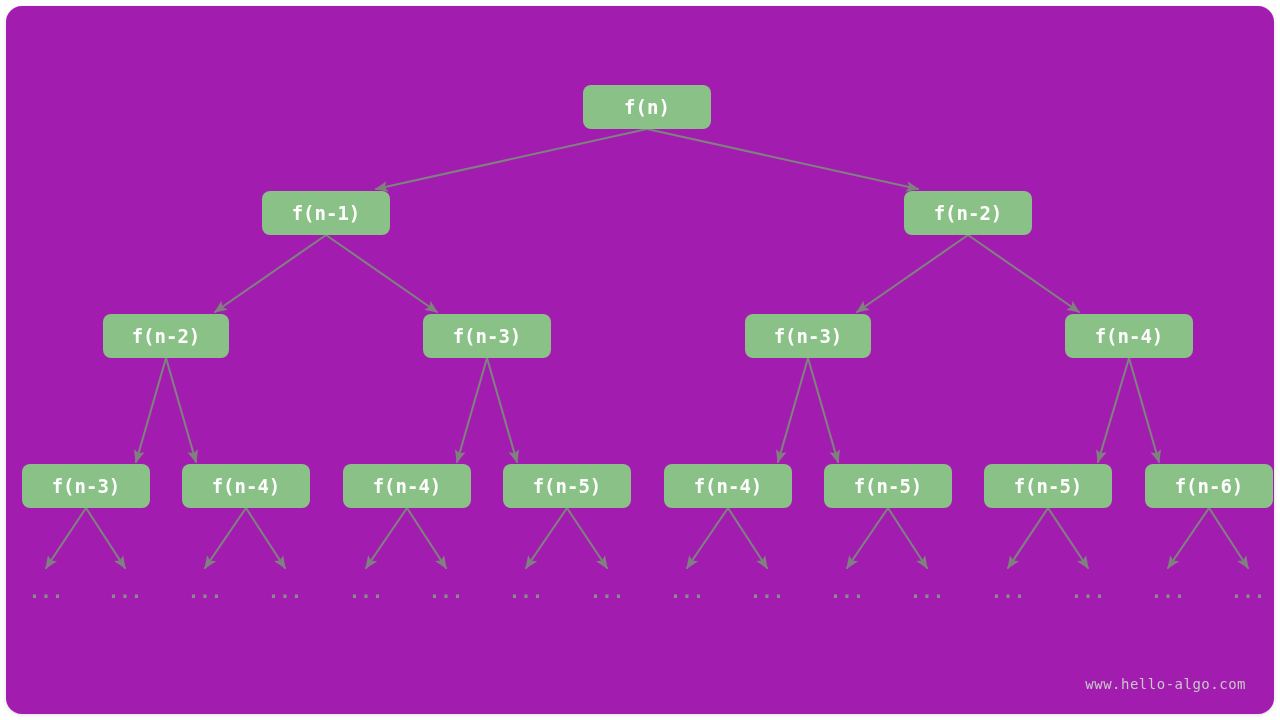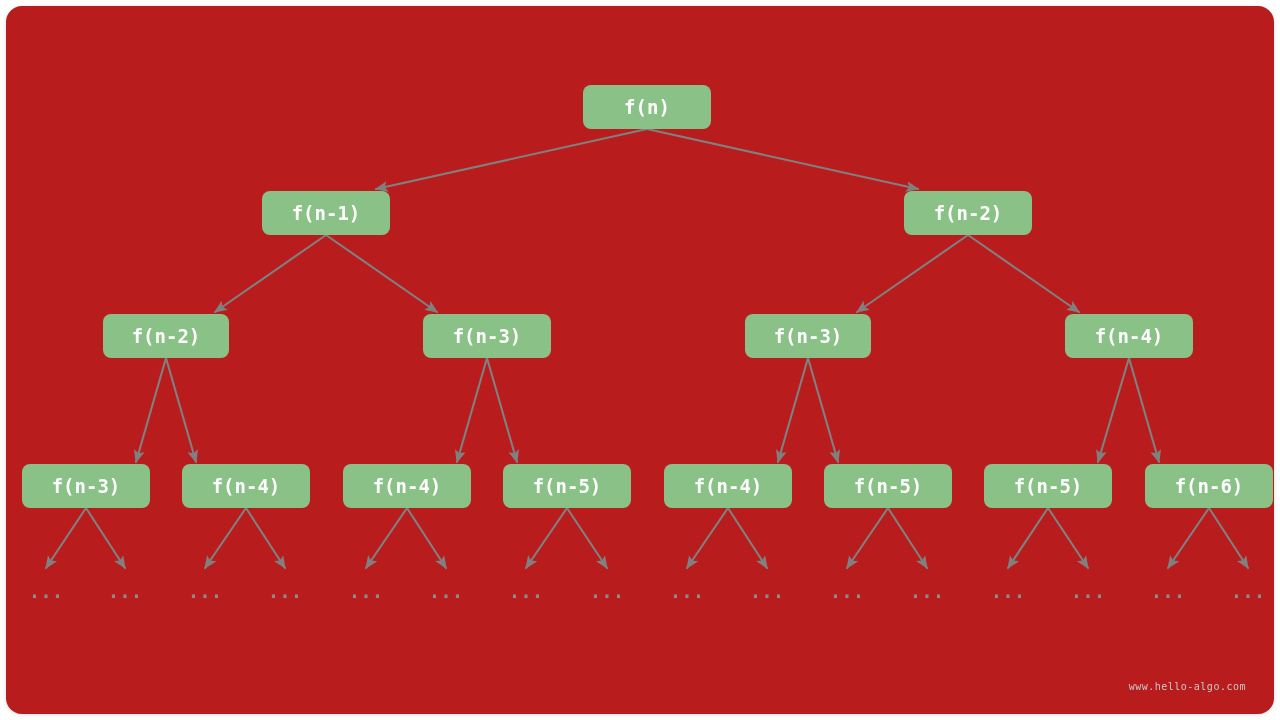--- a/index.html
+++ b/index.html
@@ -17,7 +17,7 @@
     top: 6px;
     width: 1268px;
     height: 708px;
-    background: #b91c1c;
+    background: #a21caf;
     border-radius: 16px;
     box-shadow: 0 1px 4px rgba(0,0,0,0.13), 0 0 1px rgba(0,0,0,0.10);
     overflow: hidden;

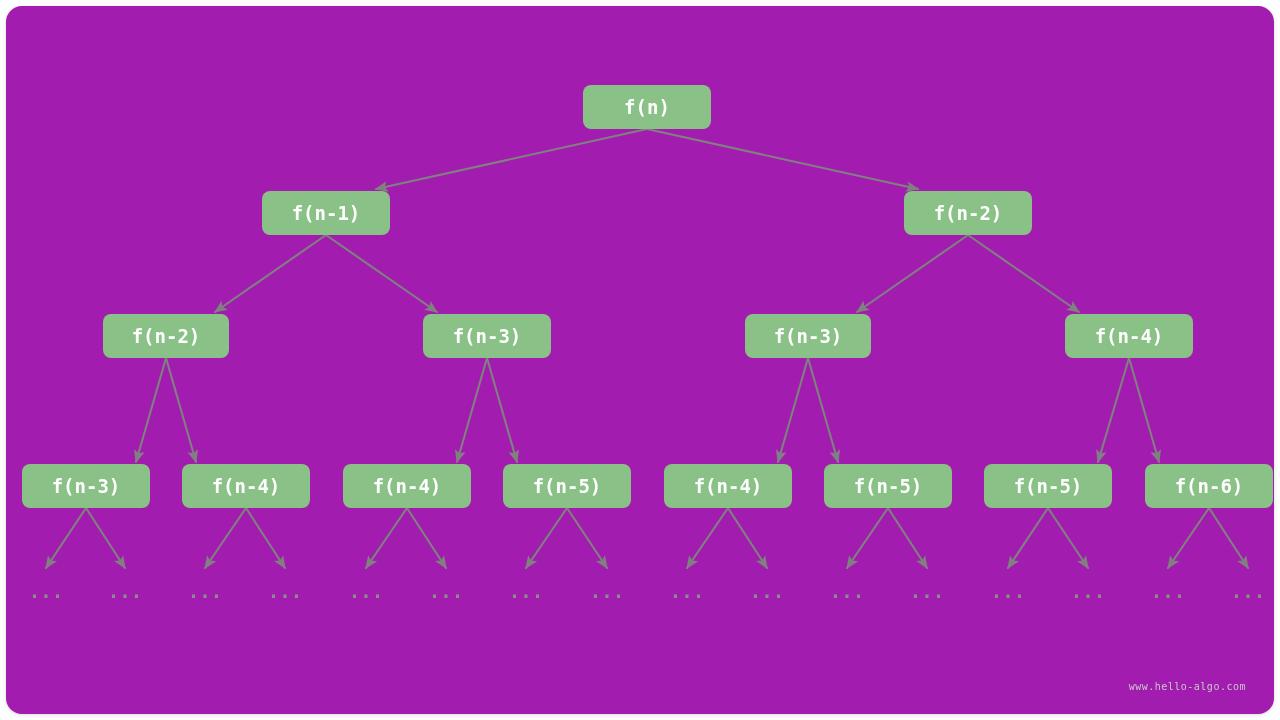--- a/index.html
+++ b/index.html
@@ -60,7 +60,7 @@
     right: 28px;
     bottom: 22px;
     font-family: "DejaVu Sans Mono", monospace;
-    font-size: 10px;
+    font-size: 14px;
     color: #c8c8c8;
     letter-spacing: 0.5px;
     white-space: nowrap;

